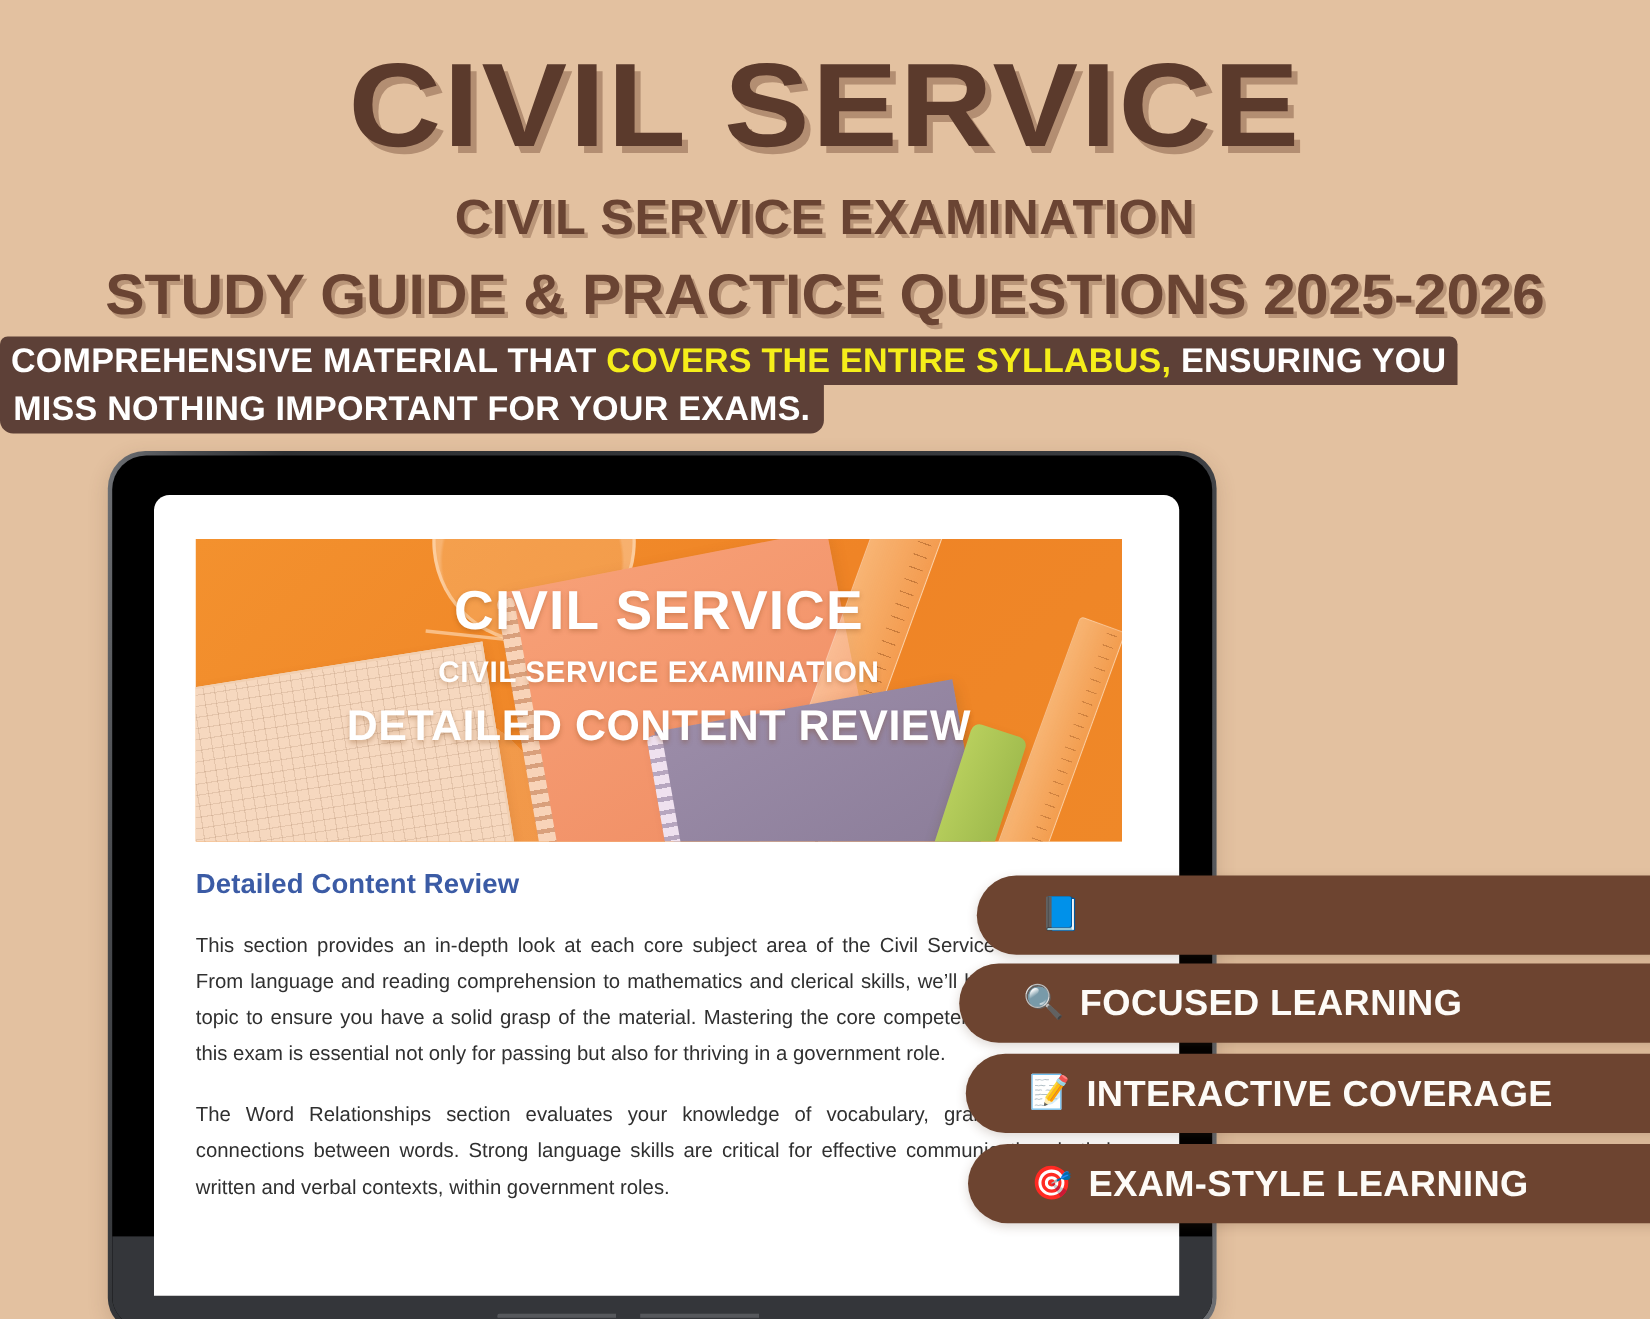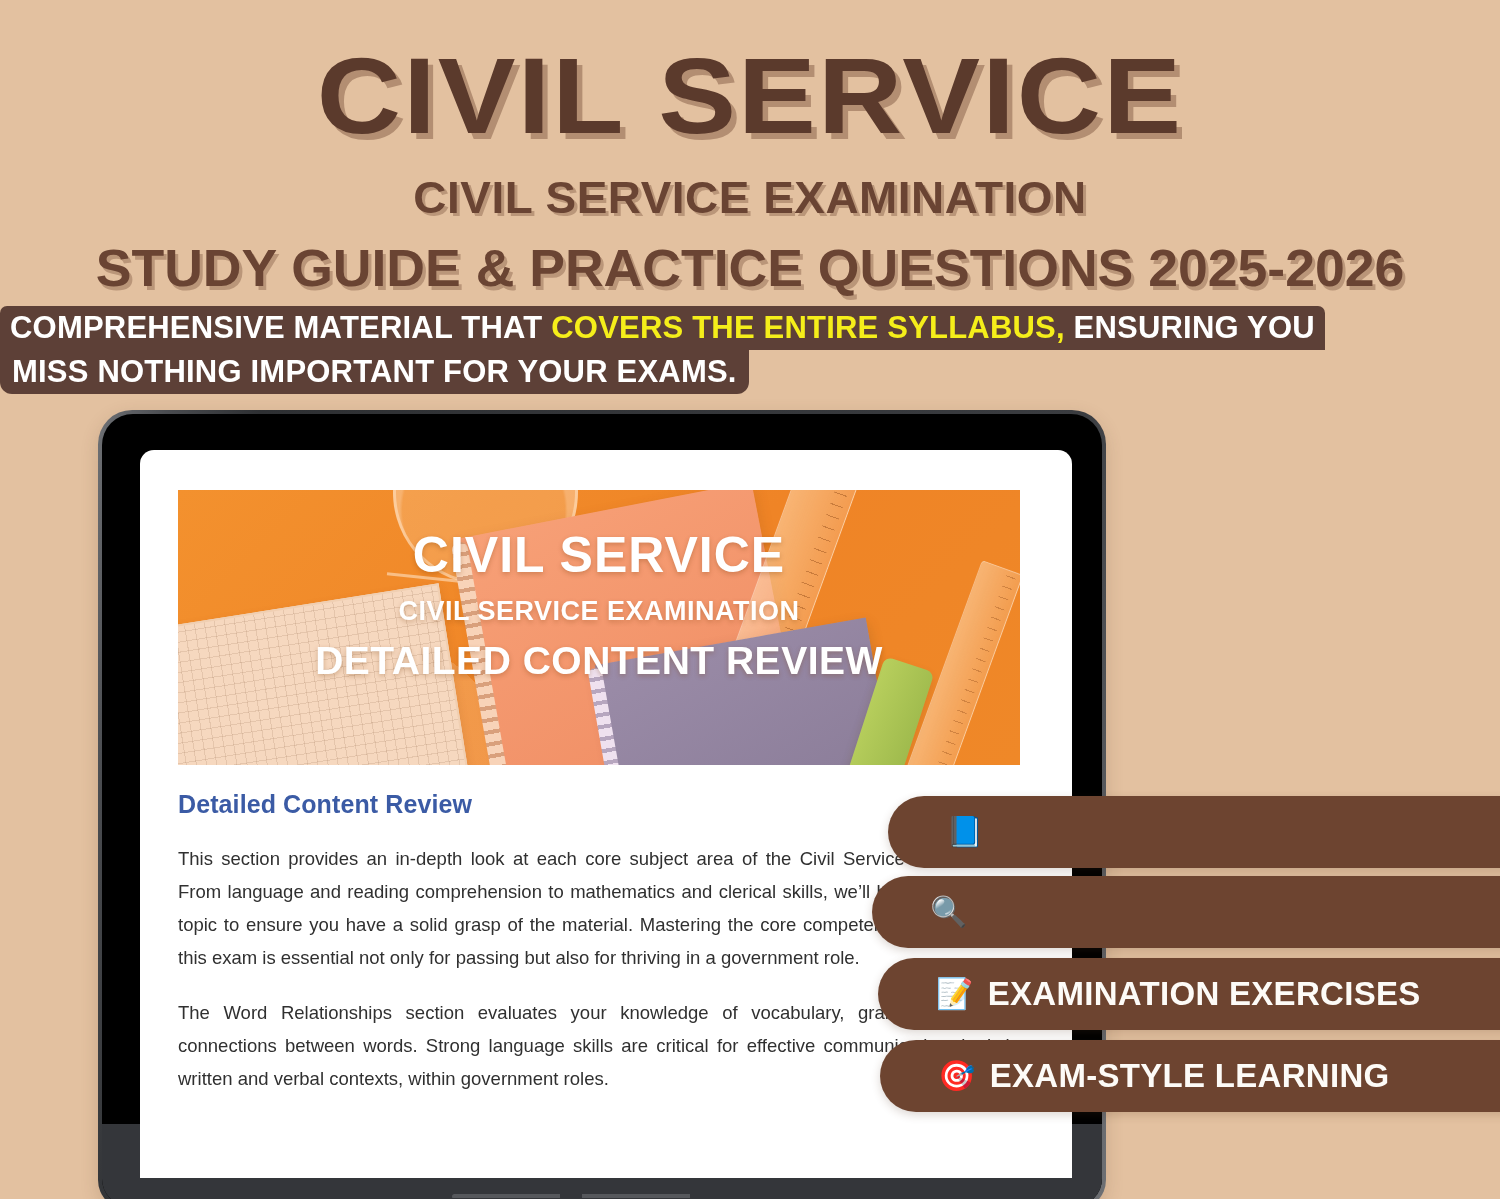--- a/index.html
+++ b/index.html
@@ -312,6 +312,7 @@
 </div>
 <div class="pill pill-2">
   <span class="emo">🔍</span>
+  <span>FOCUSED LEARNING</span>
 </div>
 <div class="pill pill-3">
   <span class="emo">📝</span>

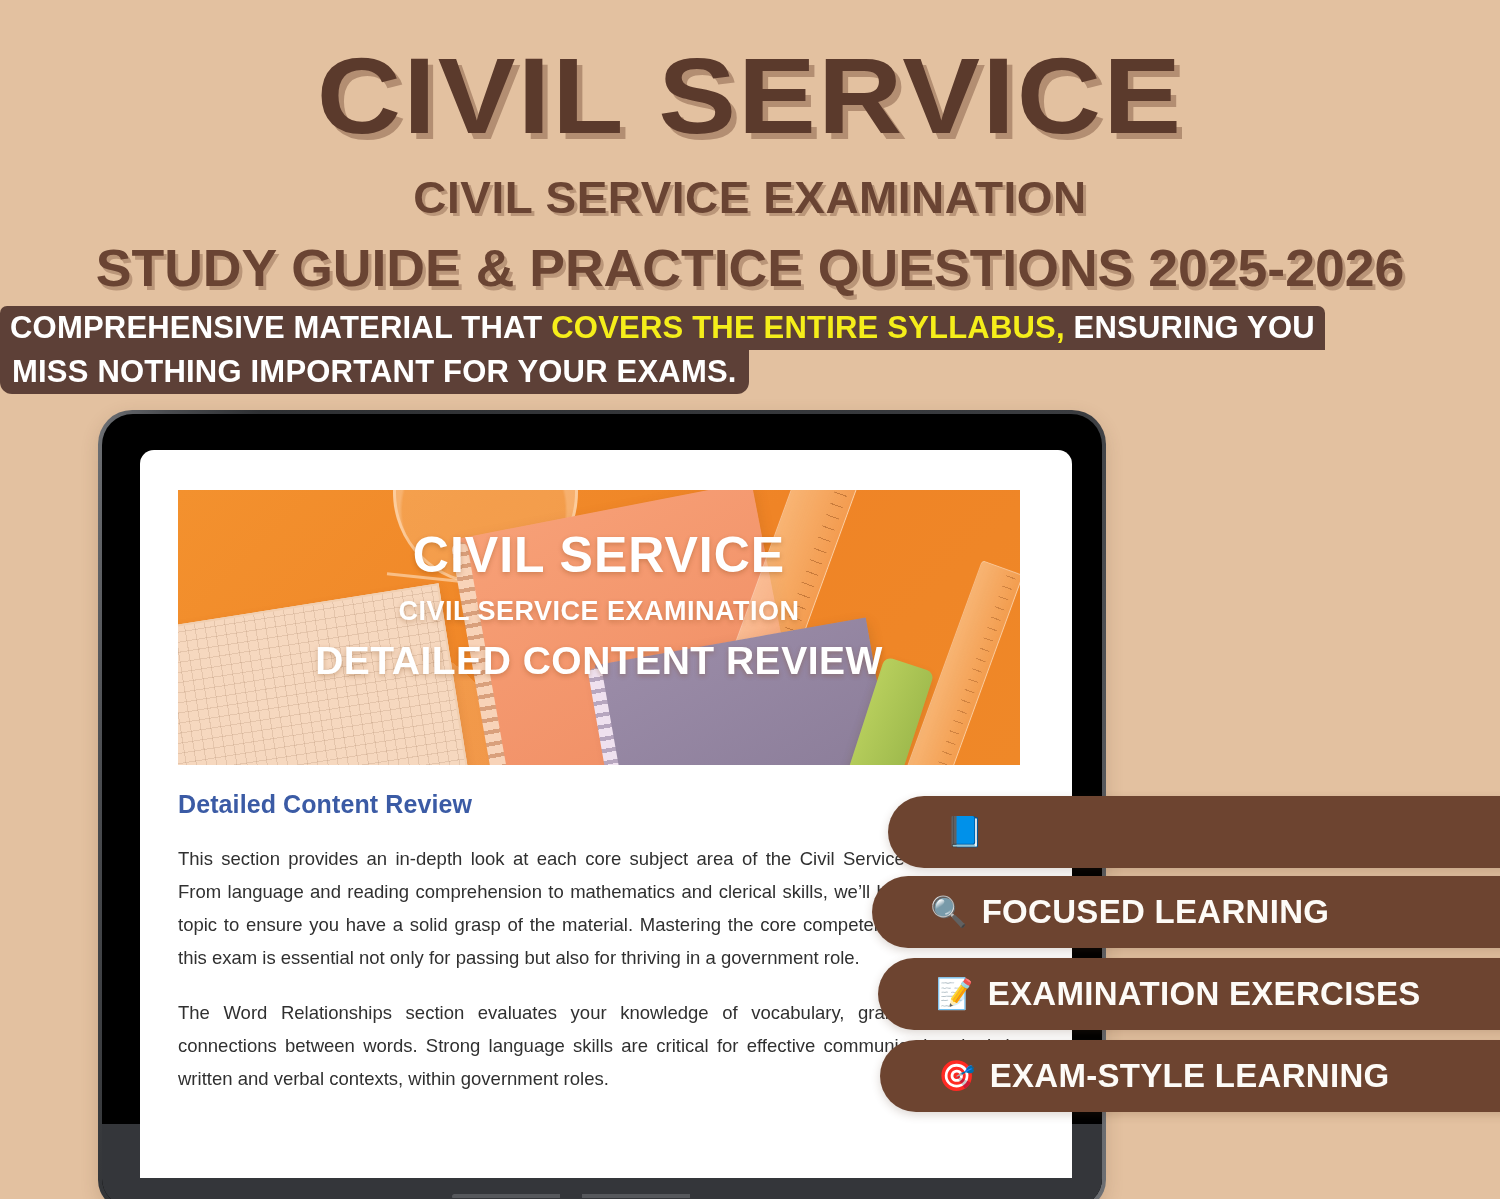--- a/index.html
+++ b/index.html
@@ -316,7 +316,7 @@
 </div>
 <div class="pill pill-3">
   <span class="emo">📝</span>
-  <span>EXAMINATION EXERCISES</span>
+  <span>INTERACTIVE COVERAGE</span>
 </div>
 <div class="pill pill-4">
   <span class="emo">🎯</span>

